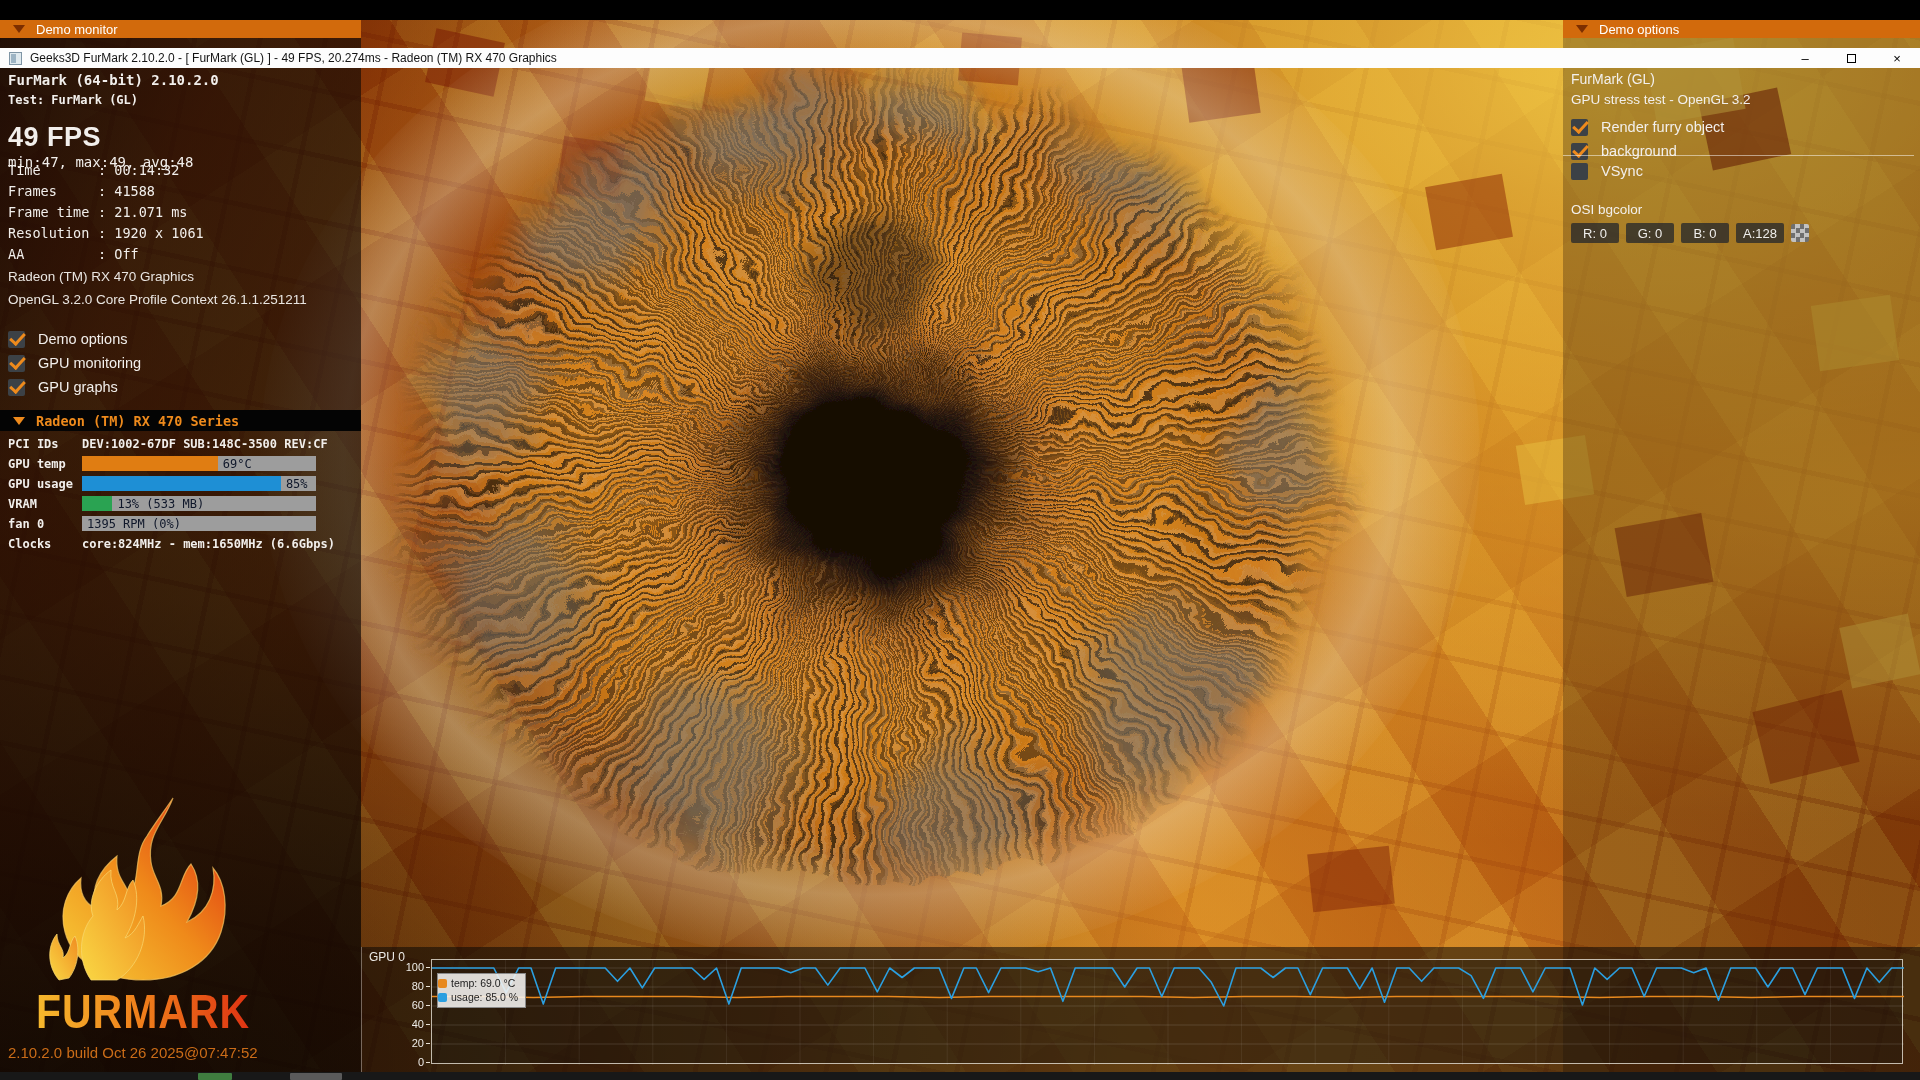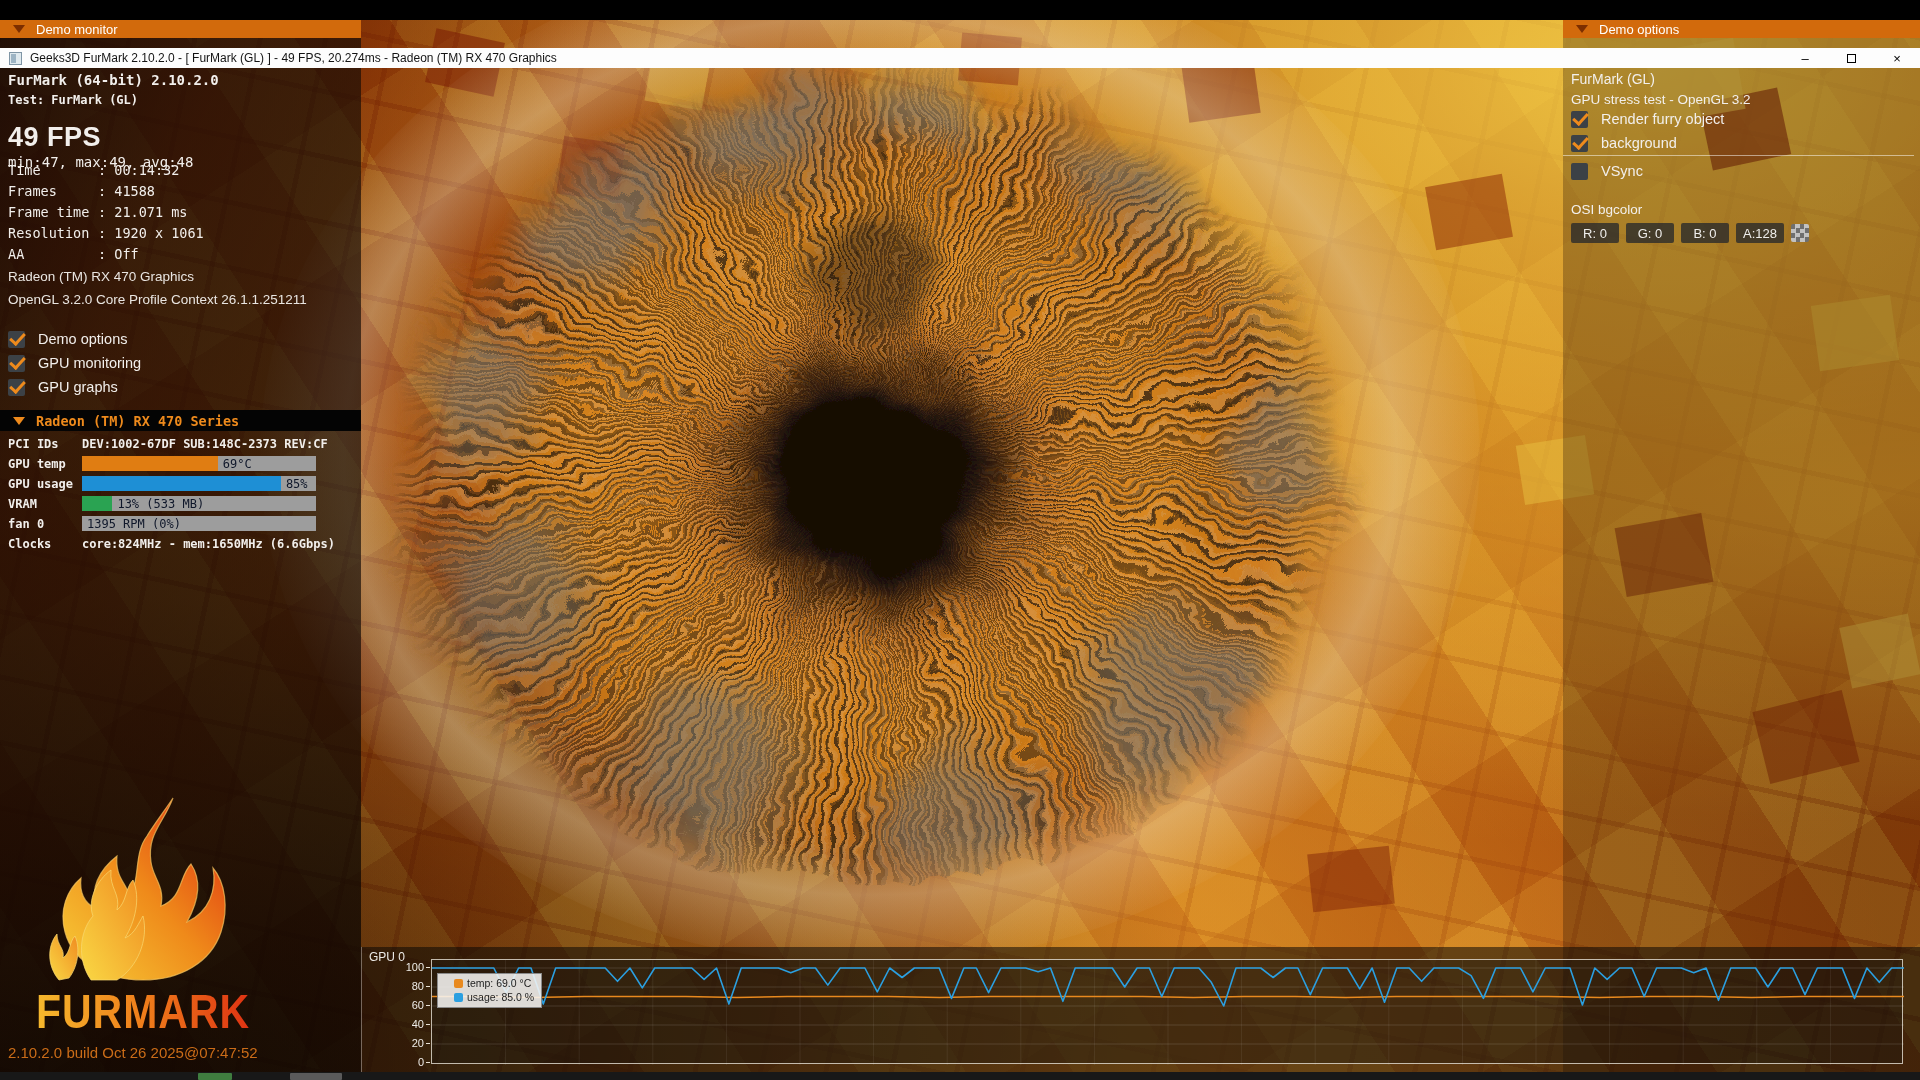--- a/index.html
+++ b/index.html
@@ -107,7 +107,7 @@
   
   #opt-title{left:8px;top:51px;font-size:14px;}
   #opt-subtitle{left:8px;top:72px;font-size:13.5px;}
-  #opt-toggles{left:8px;top:87px;}
+  #opt-toggles{left:8px;top:95px;}
   #opt-divider{left:0;top:135px;right:6px;height:1px;background:rgba(255,255,255,.5);}
   #vsync-row{left:8px;top:139px;}
   #osi-label{left:8px;top:182px;font-size:13.5px;}

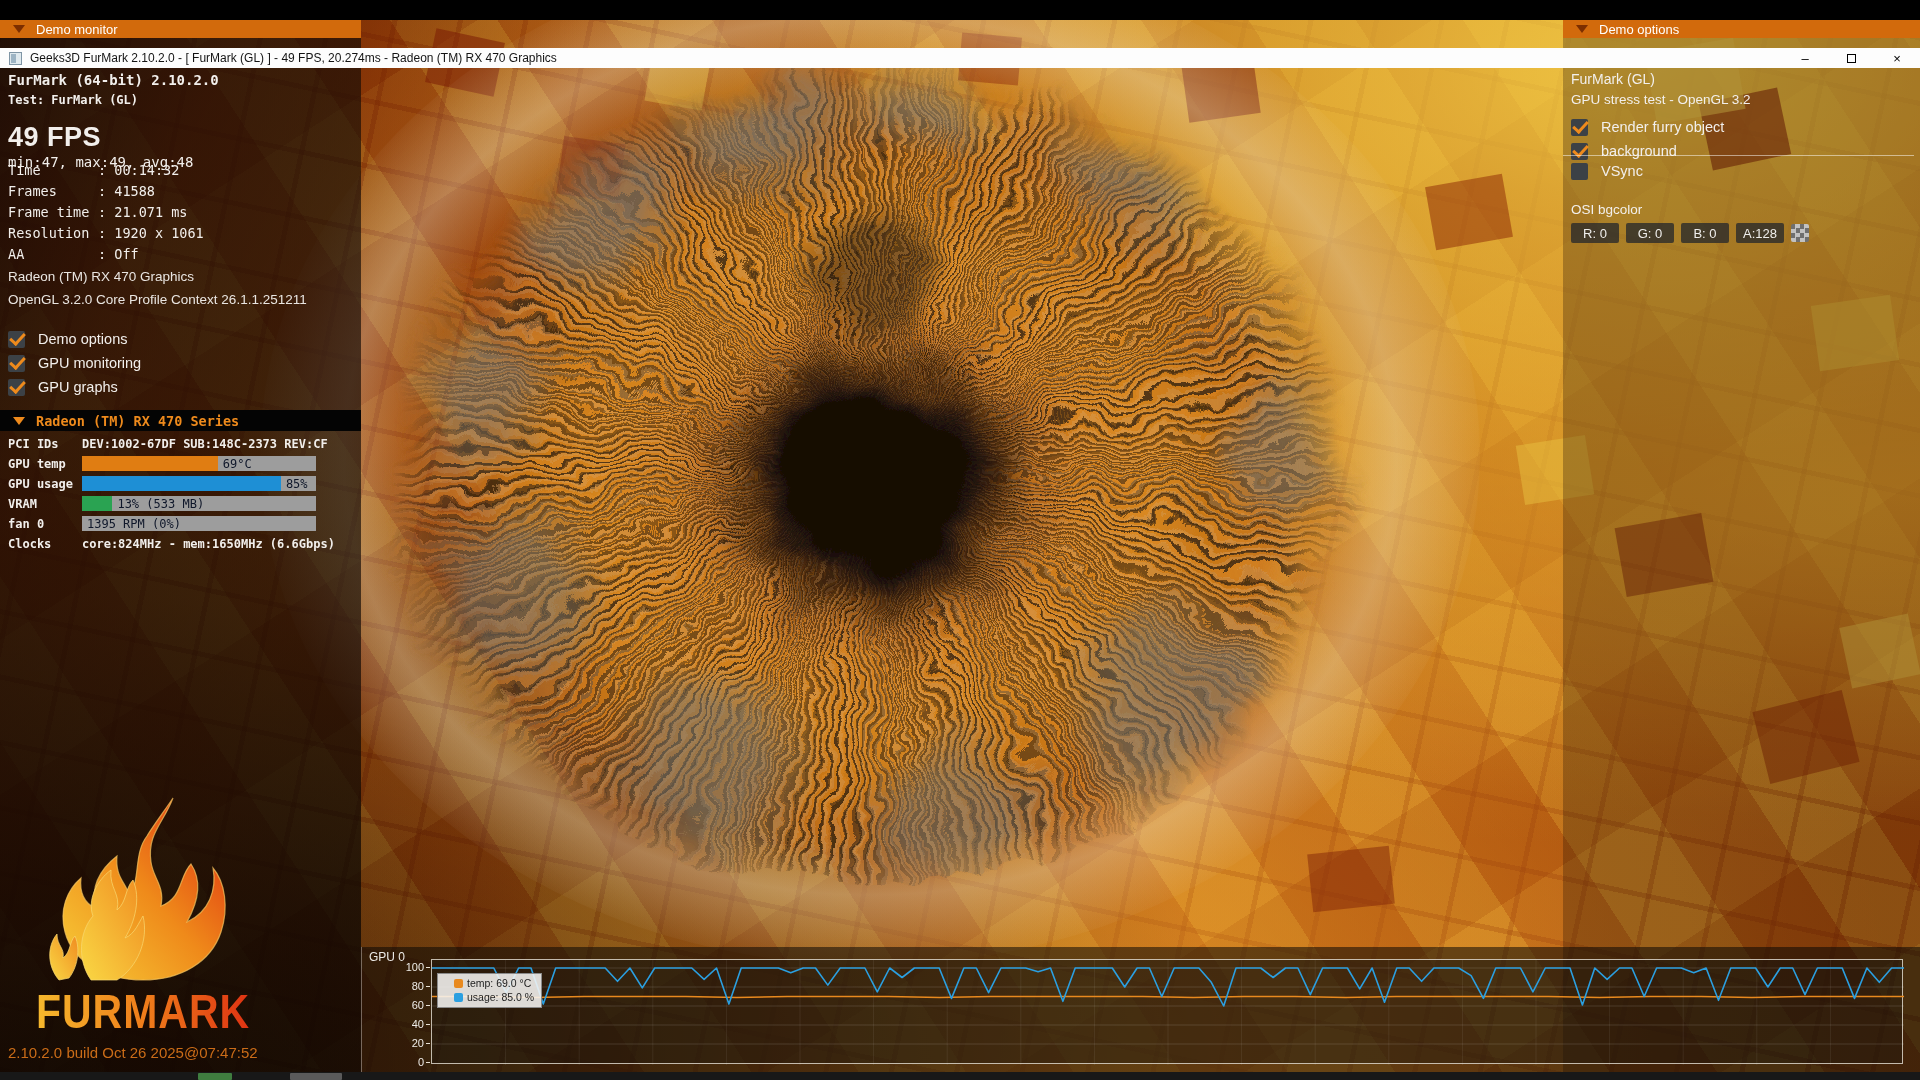--- a/index.html
+++ b/index.html
@@ -229,7 +229,7 @@
   <div id="gpu-rows" class="abs">
       <div class="grow">
         <span class="glabel">PCI IDs</span>
-        <span class="gval">DEV:1002-67DF SUB:148C-2373 REV:CF</span>
+        <span class="gval">DEV:1002-67DF SUB:148C-3500 REV:CF</span>
       </div>
       <div class="grow">
         <span class="glabel">GPU temp</span>

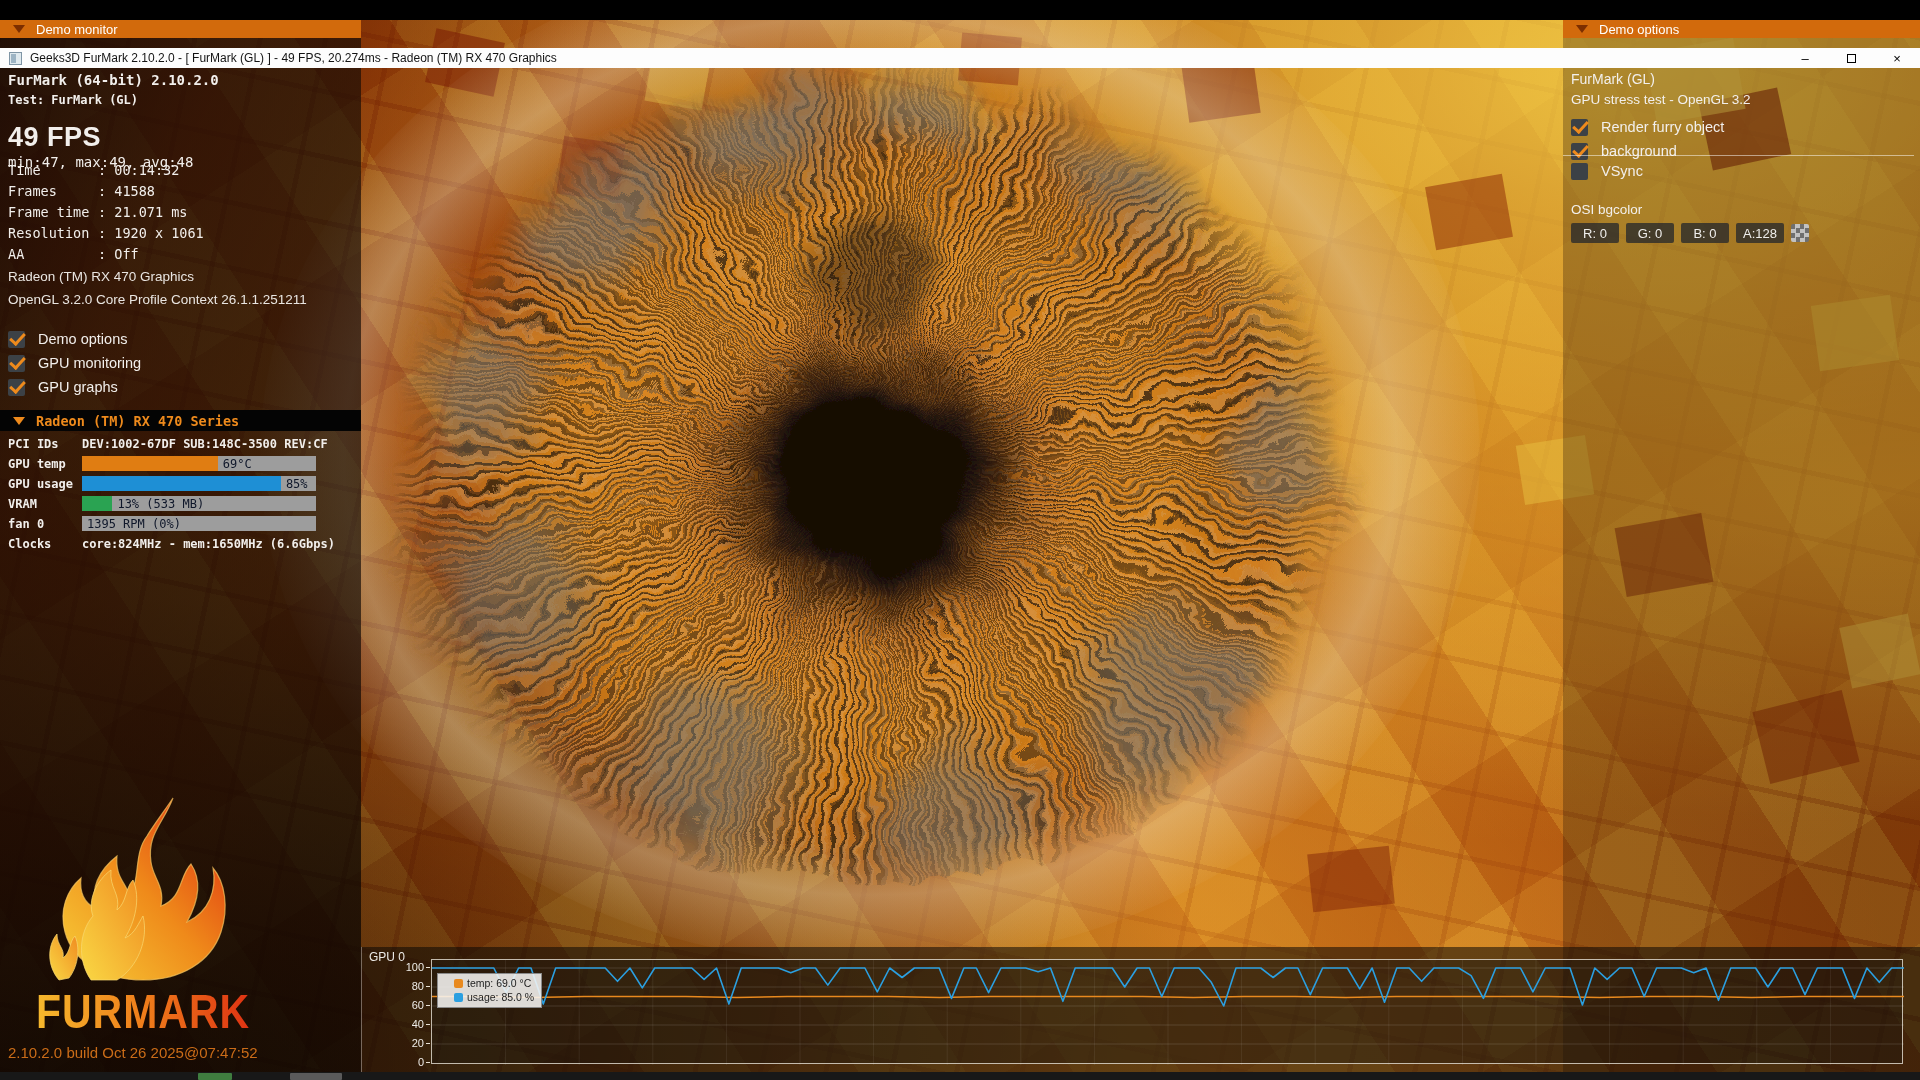--- a/index.html
+++ b/index.html
@@ -128,7 +128,7 @@
   .ytick{position:absolute;font-size:11px;text-align:right;width:30px;}
   .ytickdash{position:absolute;width:4px;height:1px;background:#e8e2d6;}
   #legend{position:absolute;left:75px;top:26px;background:rgba(246,245,243,.88);border:1px solid #8a8a8a;
-     padding:2px 7px 3px 16px;z-index:5;}
+     padding:2px 7px 3px 0;z-index:5;}
   .legrow{display:flex;align-items:center;height:14px;}
   .legswatch{width:9px;height:9px;border-radius:2px;margin-right:4px;flex:0 0 9px;}
   .legtext{font-size:10.5px;color:#222;white-space:nowrap;}

